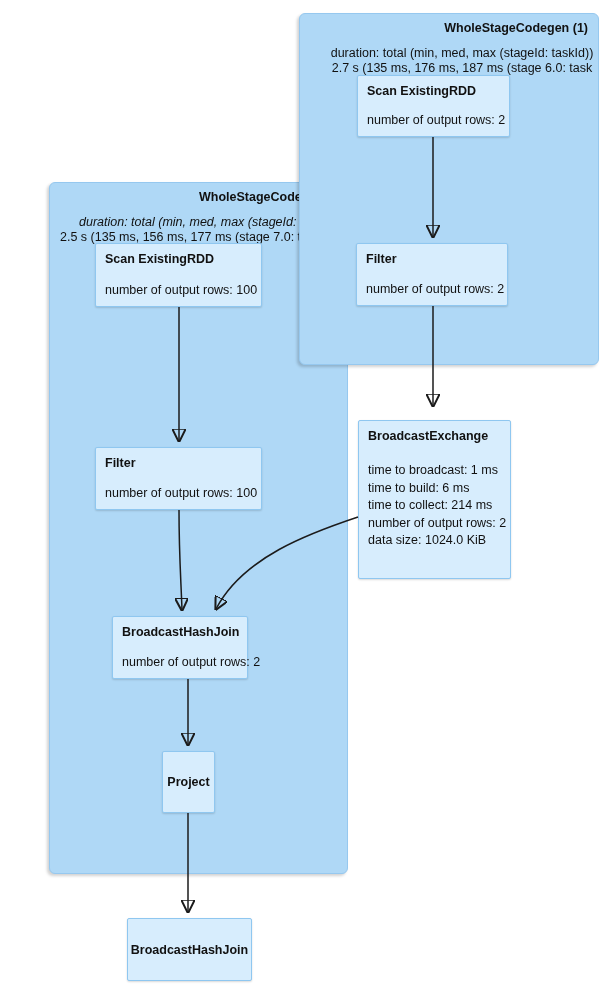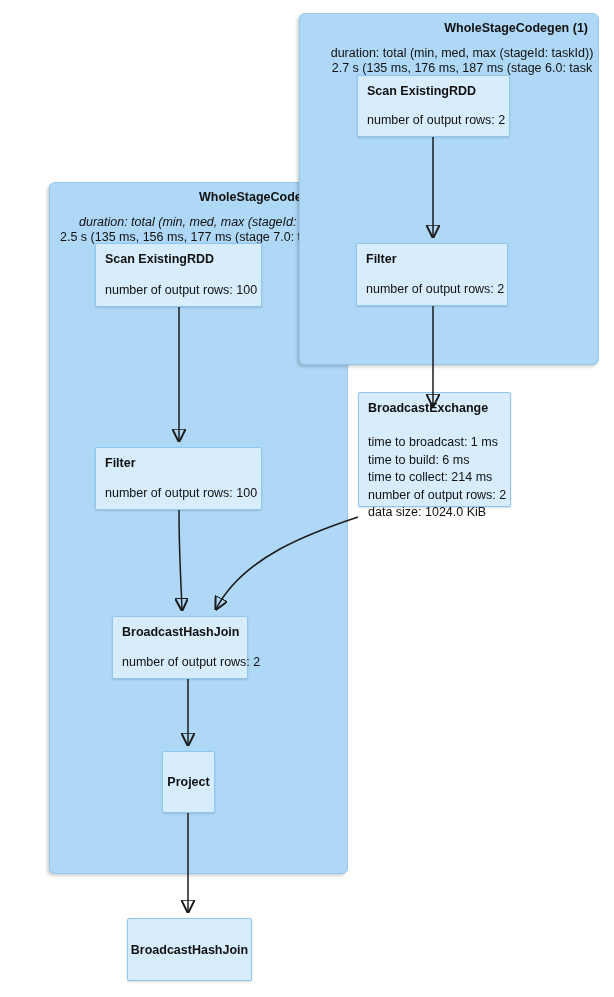--- a/index.html
+++ b/index.html
@@ -47,7 +47,7 @@
   .plain { display: flex; align-items: center; justify-content: center; font-weight: bold; }
   #n-scan1   { left: 357px; top: 75px;  width: 153px; height: 62px; }
   #n-filter1 { left: 356px; top: 243px; width: 152px; height: 63px; }
-  #n-bex     { left: 358px; top: 392px; width: 153px; height: 115px; }
+  #n-bex     { left: 358px; top: 420px; width: 153px; height: 159px; }
   #n-scan2   { left: 95px;  top: 243px; width: 167px; height: 64px; }
   #n-filter2 { left: 95px;  top: 447px; width: 167px; height: 63px; }
   #n-bhj     { left: 112px; top: 616px; width: 136px; height: 63px; }

